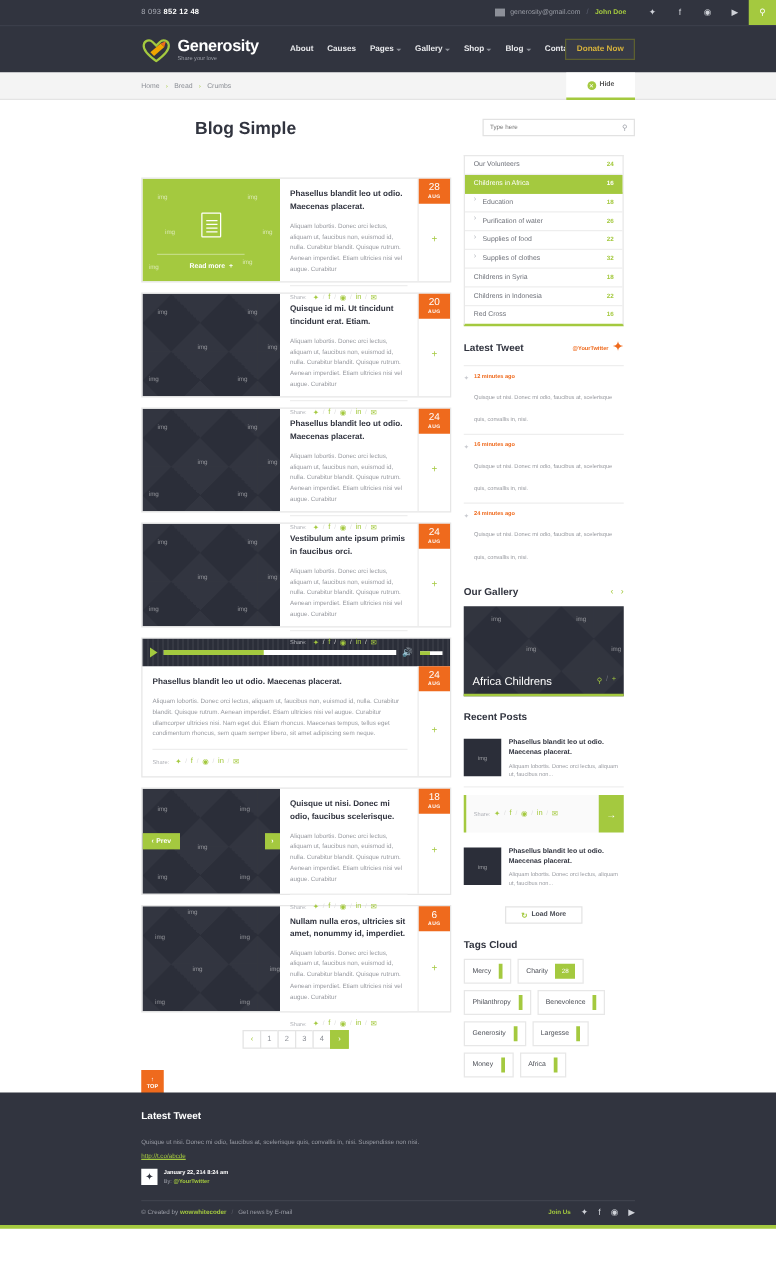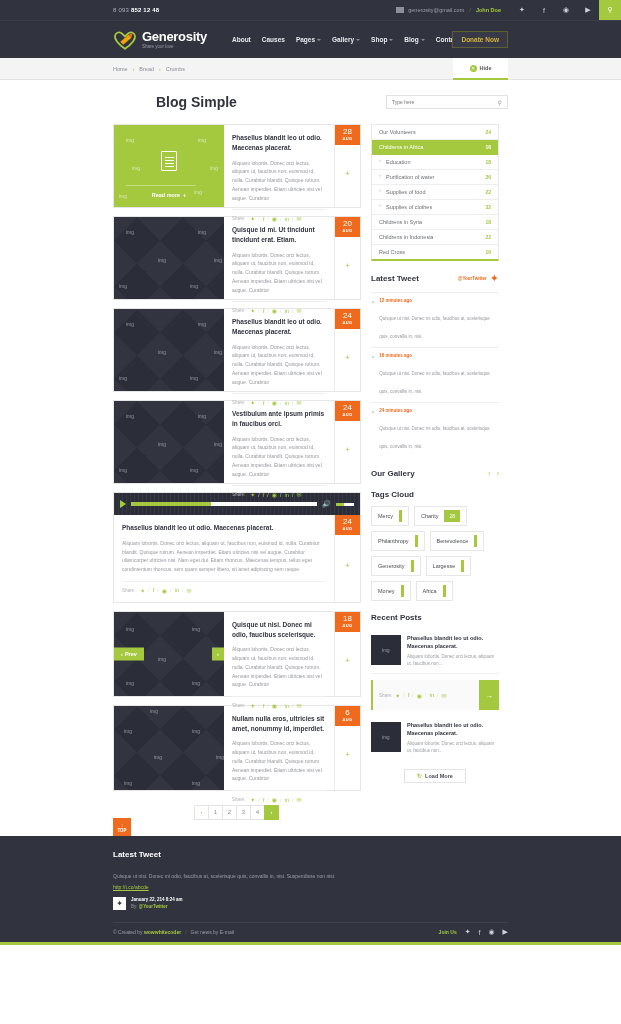--- a/index.html
+++ b/index.html
@@ -98,7 +98,7 @@
   }
   .srch-box .mag { font-size: 6px; color: #9a9da6; }
 
-  .content { display: flex; gap: 10px; align-items: flex-start; }
+  .content { display: flex; gap: 10px; align-items: center; }
   .col-left { width: 248px; }
   .col-right { width: 128px; }
 

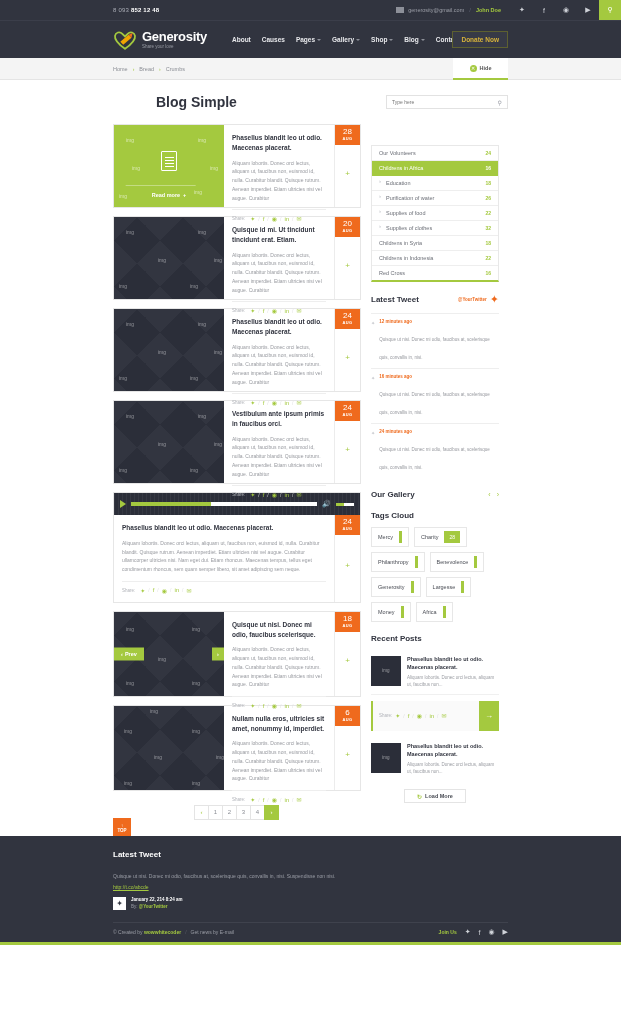--- a/index.html
+++ b/index.html
@@ -778,6 +778,18 @@
               <span>›</span>
             </span>
           </div>
+          <div class="gallery">
+            <span class="img-lbl" style="left:22px;top:8px">img</span>
+            <span class="img-lbl" style="right:30px;top:8px">img</span>
+            <span class="img-lbl" style="left:50px;top:32px">img</span>
+            <span class="img-lbl" style="right:2px;top:32px">img</span>
+            <span class="g-caption">Africa Childrens</span>
+            <span class="g-acts">
+              <span>⚲</span>
+              <span style="color:#6a6d78">/</span>
+              <span>+</span>
+            </span>
+          </div>
         </div>
 
         <div class="widget">

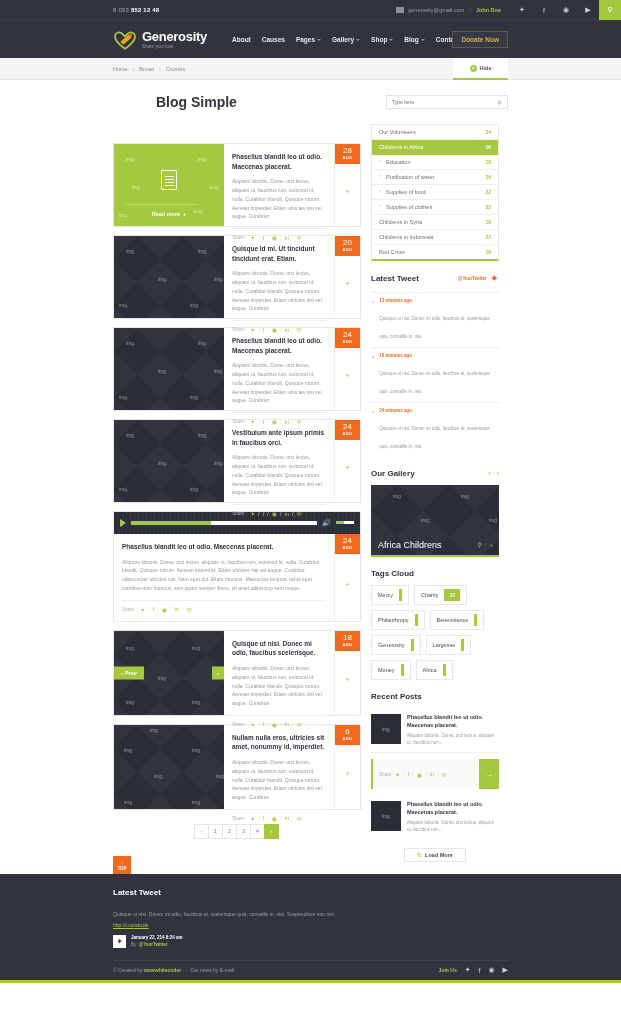--- a/index.html
+++ b/index.html
@@ -793,37 +793,6 @@
         </div>
 
         <div class="widget">
-          <div class="widget-title">Tags Cloud</div>
-          <div class="tags">
-            <span class="tag">
-                <span>Mercy</span>
-              </span>
-            <span class="tag counted">
-                <span>Charity</span>
-                <span class="cnt">28</span>
-              </span>
-            <span class="tag">
-                <span>Philanthropy</span>
-              </span>
-            <span class="tag">
-                <span>Benevolence</span>
-              </span>
-            <span class="tag">
-                <span>Generosity</span>
-              </span>
-            <span class="tag">
-                <span>Largesse</span>
-              </span>
-            <span class="tag">
-                <span>Money</span>
-              </span>
-            <span class="tag">
-                <span>Africa</span>
-              </span>
-          </div>
-        </div>
-
-        <div class="widget">
           <div class="widget-title">Recent Posts</div>
           <div class="rp">
             <span class="rp-thumb">img</span>
@@ -859,6 +828,37 @@
             <span>Load More</span>
           </div>
         </div>
+
+        <div class="widget">
+          <div class="widget-title">Tags Cloud</div>
+          <div class="tags">
+            <span class="tag">
+                <span>Mercy</span>
+              </span>
+            <span class="tag counted">
+                <span>Charity</span>
+                <span class="cnt">28</span>
+              </span>
+            <span class="tag">
+                <span>Philanthropy</span>
+              </span>
+            <span class="tag">
+                <span>Benevolence</span>
+              </span>
+            <span class="tag">
+                <span>Generosity</span>
+              </span>
+            <span class="tag">
+                <span>Largesse</span>
+              </span>
+            <span class="tag">
+                <span>Money</span>
+              </span>
+            <span class="tag">
+                <span>Africa</span>
+              </span>
+          </div>
+        </div>
       </div>
     </div>
 

